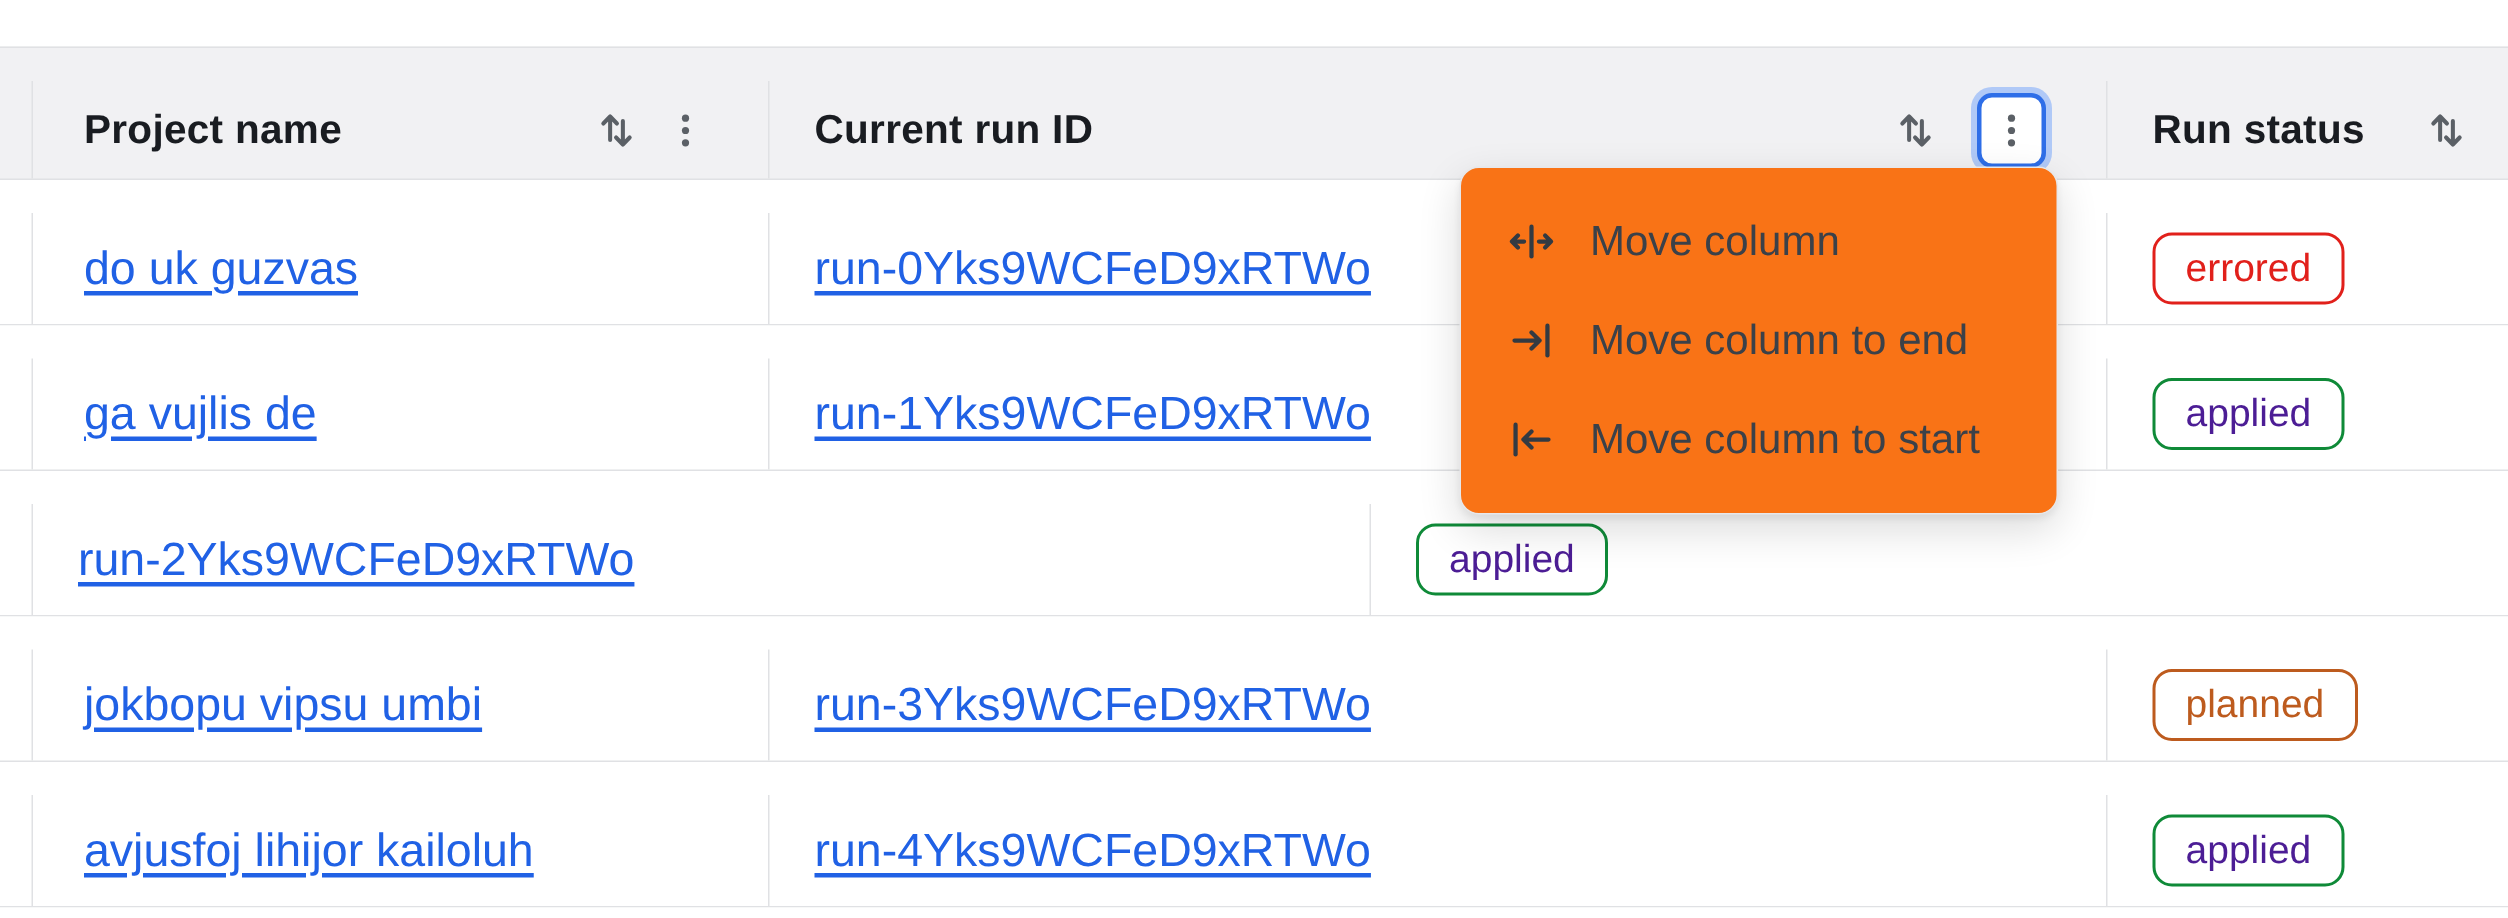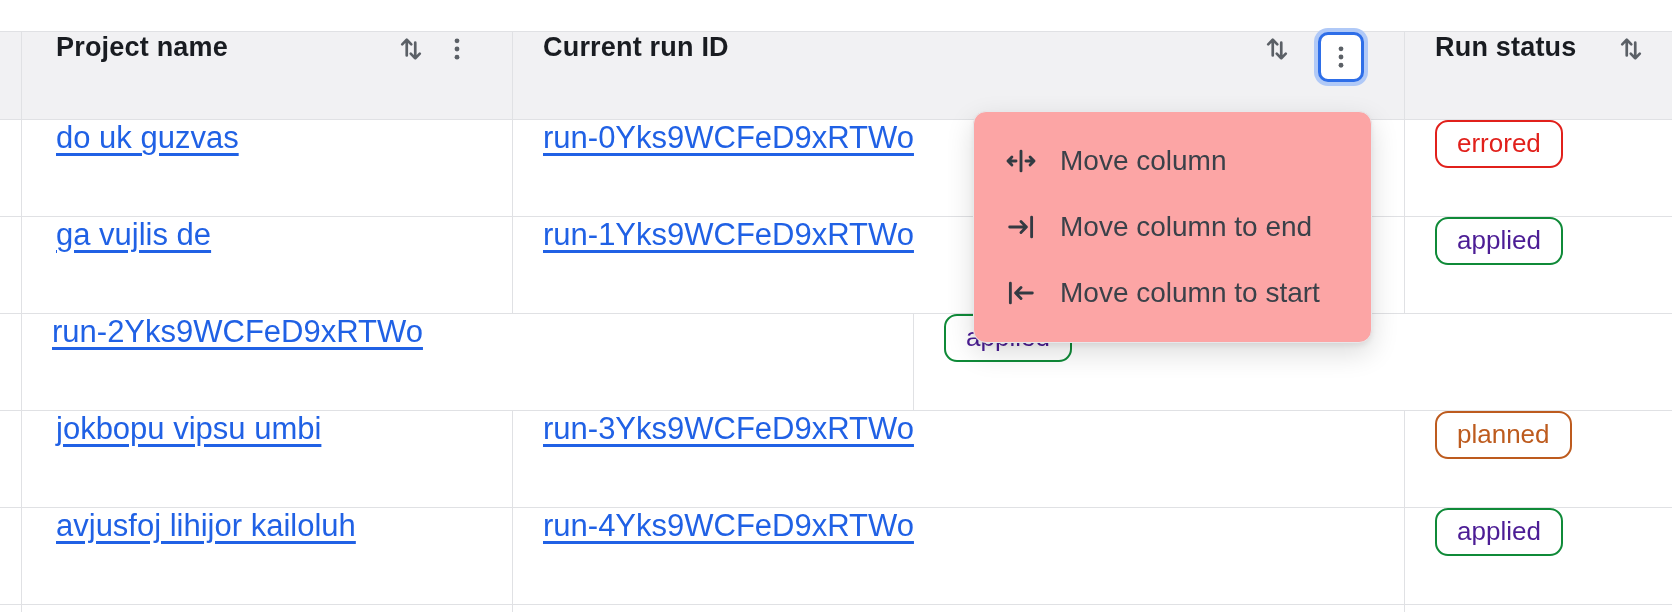--- a/index.html
+++ b/index.html
@@ -19,7 +19,7 @@
   .data-row { height: 97px; background: #ffffff; border-bottom: 1px solid #e0e1e4; }
   .partial-row { height: 7px; background: #ffffff; }
 
-  .cell { display: flex; align-items: flex-start; border-right: 1px solid #e0e1e4; }
+  .cell { display: flex; align-items: center; border-right: 1px solid #e0e1e4; margin-top: 22px; }
   .sliver-cell  { width: 22px; flex: 0 0 22px; }
   .project-cell { width: 491px; flex: 0 0 491px; padding-left: 34px; padding-right: 40px; }
   .run-cell     { width: 892px; flex: 0 0 892px; padding-left: 30px; padding-right: 40px; }

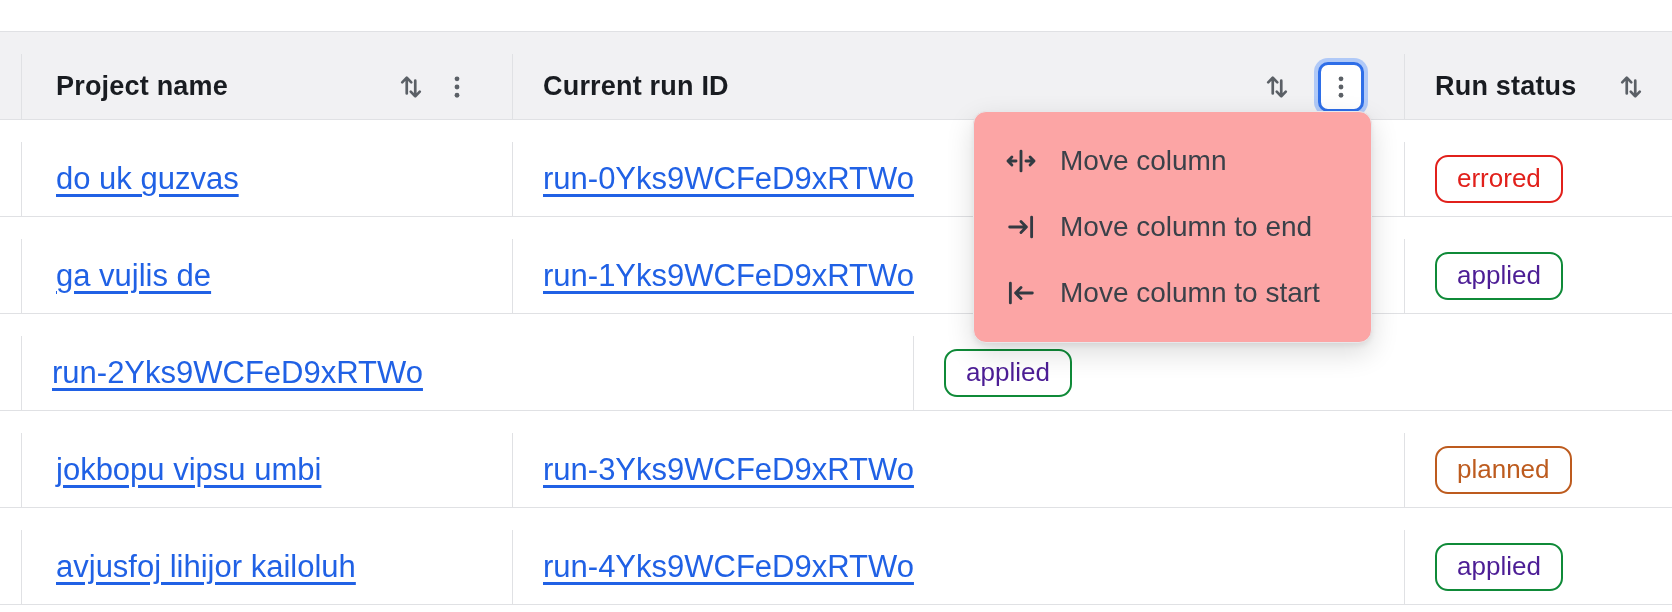--- a/index.html
+++ b/index.html
@@ -63,7 +63,7 @@
   .menu {
     position: absolute; left: 973px; top: 111px;
     width: 399px;
-    background: #fca5a5;
+    background: #f97316;
     border: 1px solid #e7e8eb;
     border-radius: 13px;
     box-shadow: 0 3px 5px rgba(0,0,0,0.06), 0 10px 28px rgba(0,0,0,0.14);

